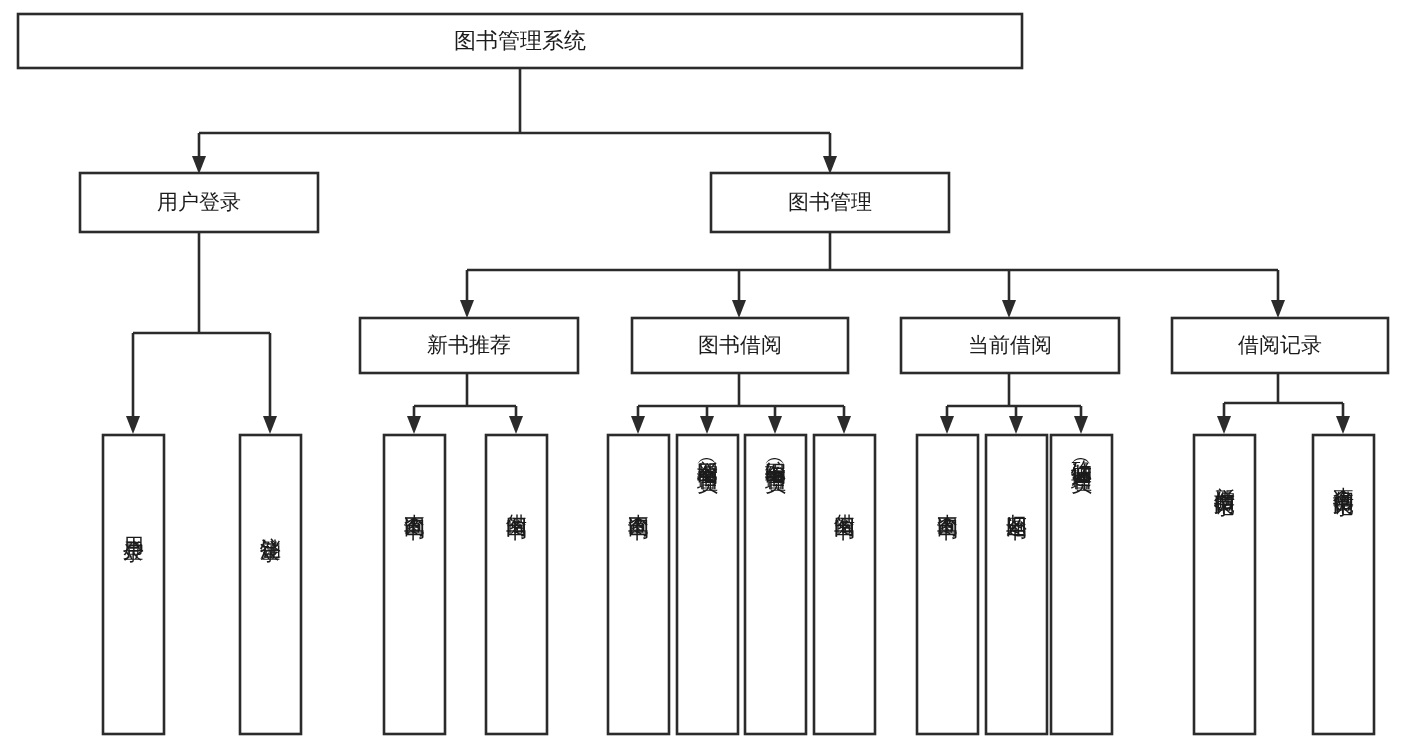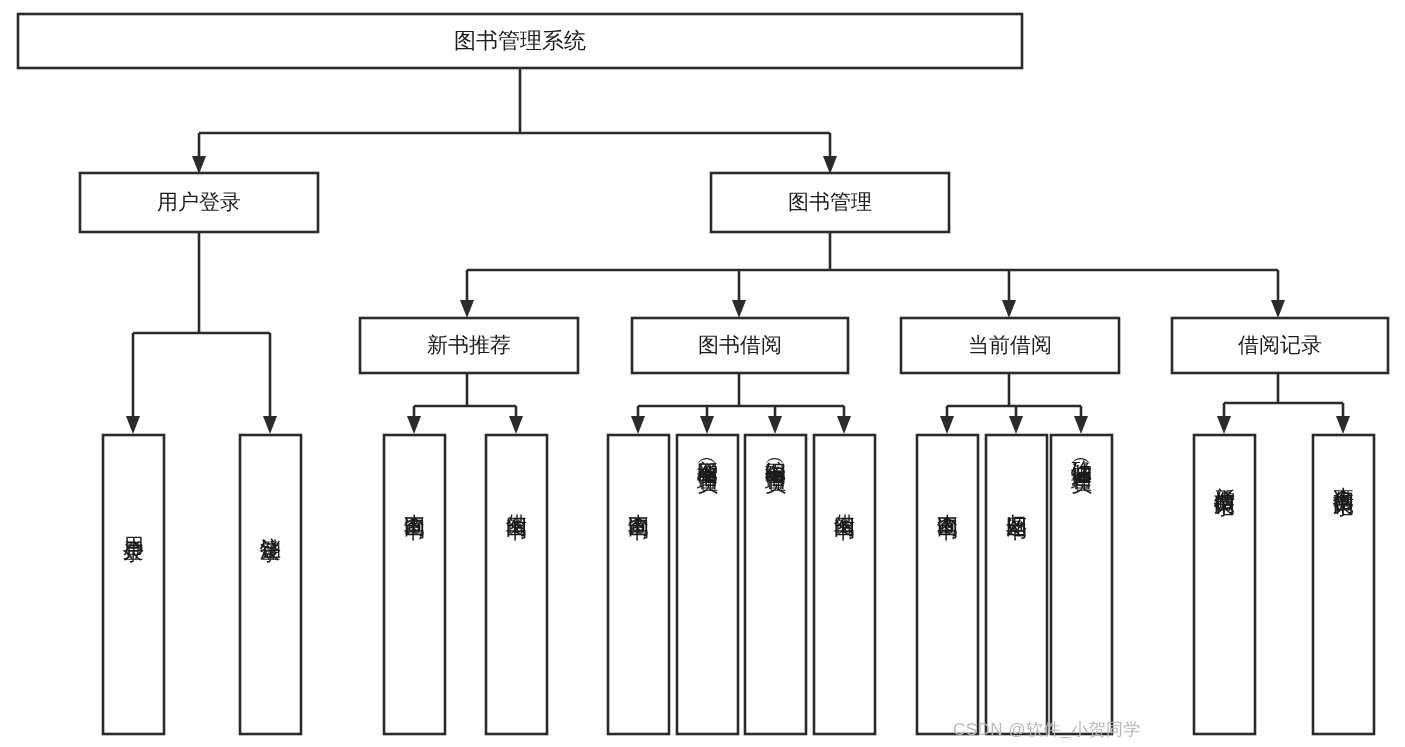--- a/index.html
+++ b/index.html
@@ -18,7 +18,6 @@
     position: relative;
     width: 1123px;
     height: 747px;
-    padding-left: 24px;
   }
   svg#tree-svg {
     position: absolute;

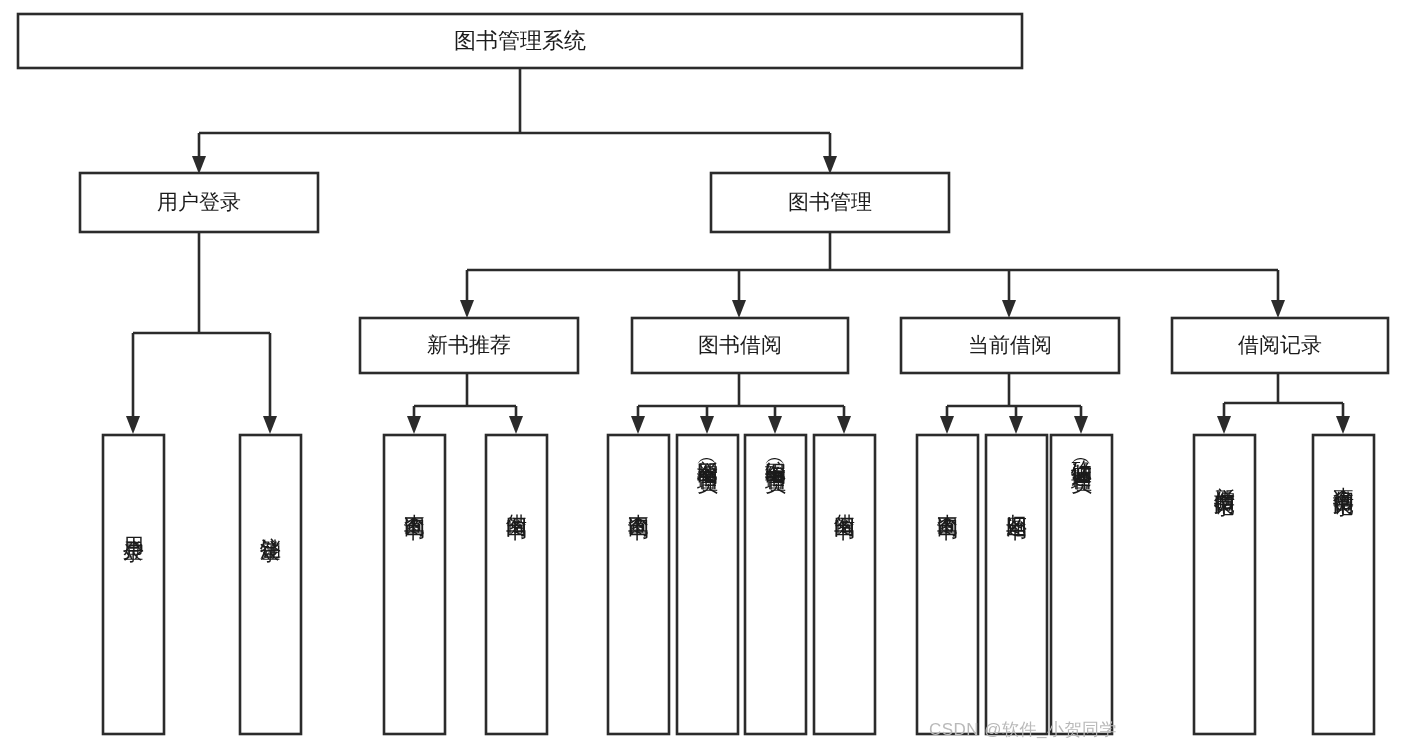--- a/index.html
+++ b/index.html
@@ -240,7 +240,6 @@
     <span class="leaf-label" style="margin-top:35px;">查询借阅记录</span>
   </div>
 
-  <div class="watermark">CSDN @软件_小贺同学</div>
 </div>
 
 </body></html>

